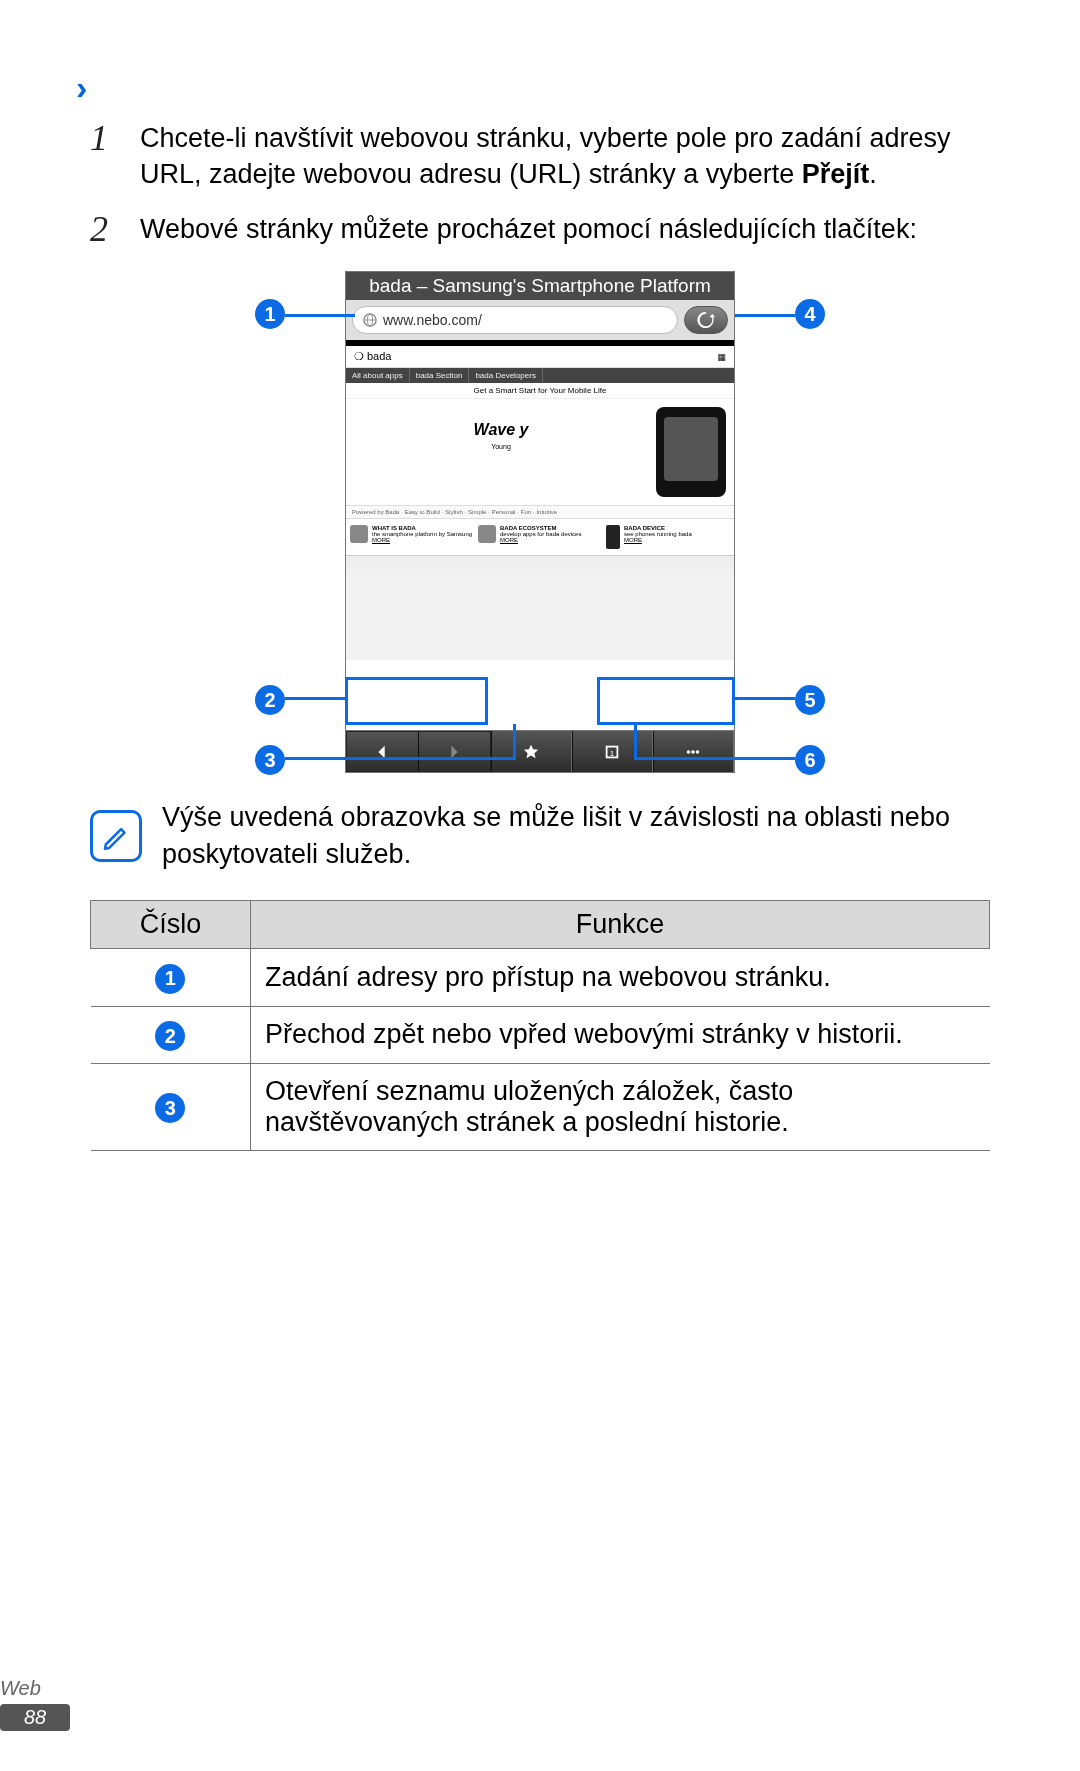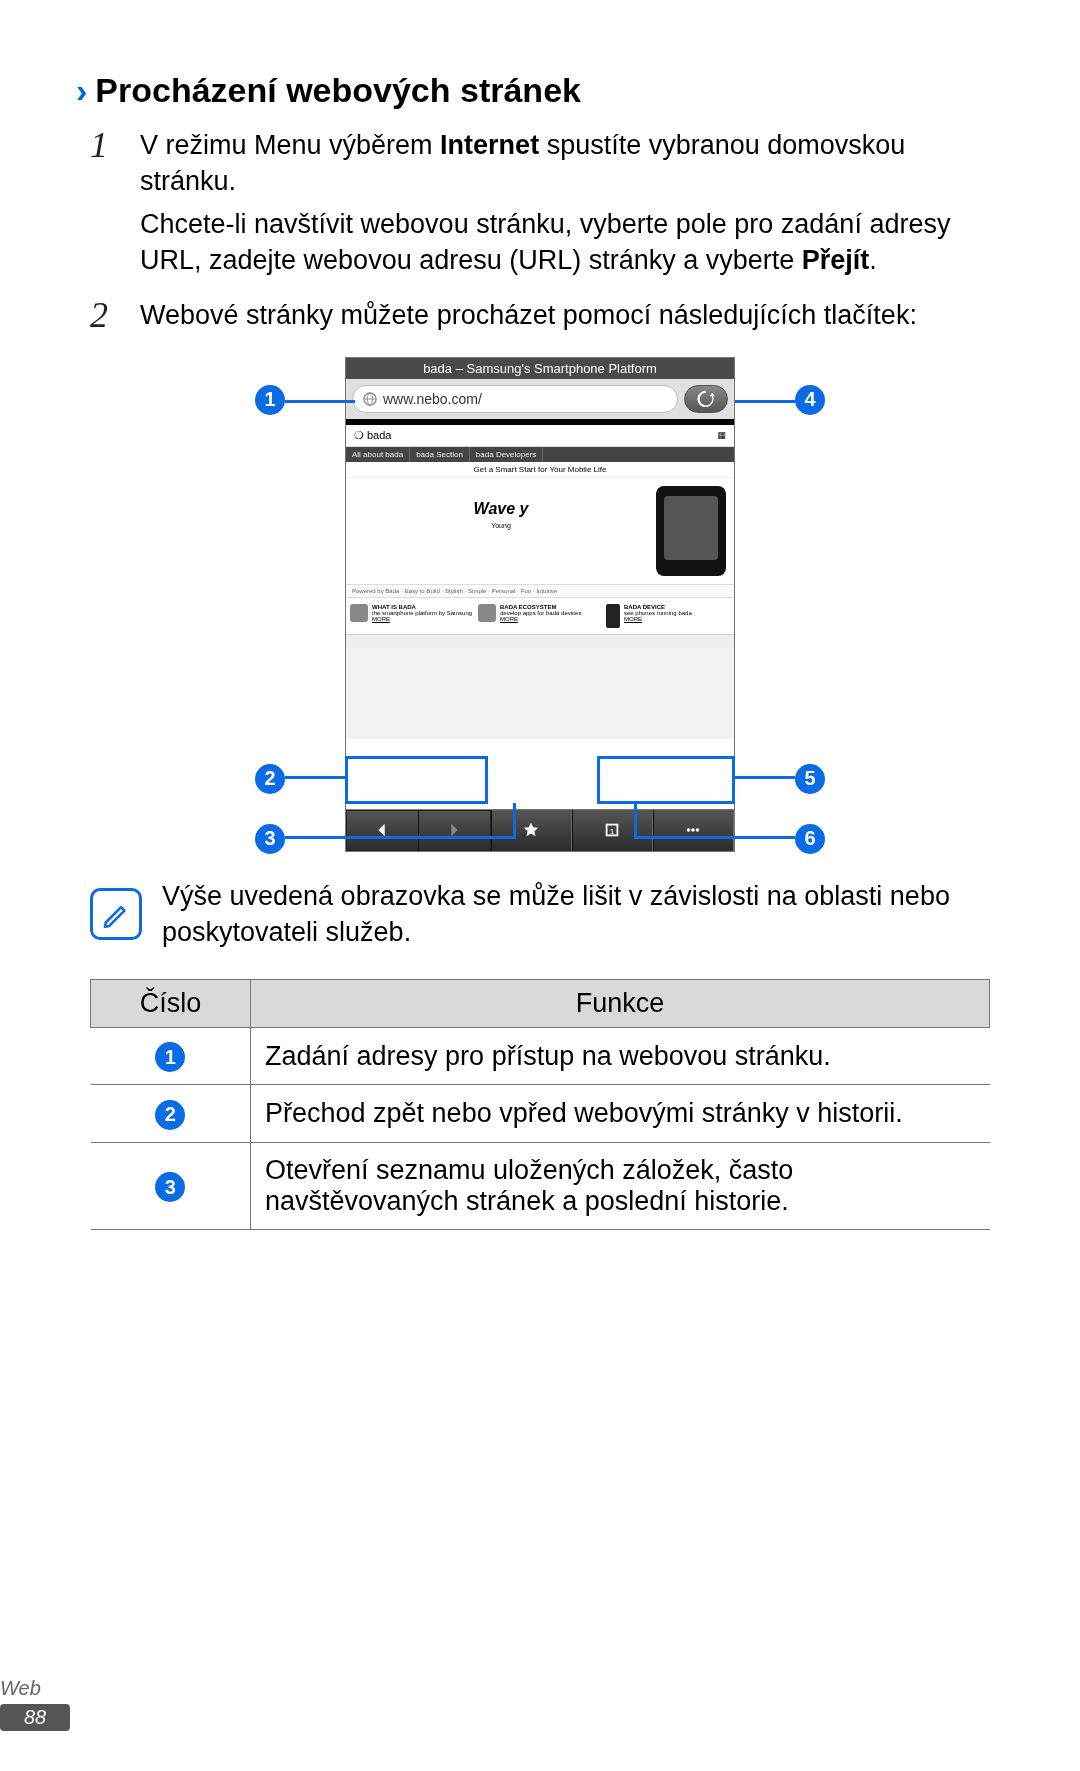--- a/index.html
+++ b/index.html
@@ -333,7 +333,6 @@
 
   <div class="heading-row">
     <span class="chev">›</span>
-    <span class="heading">Procházení webových stránek</span>
   </div>
 
   <div class="step">

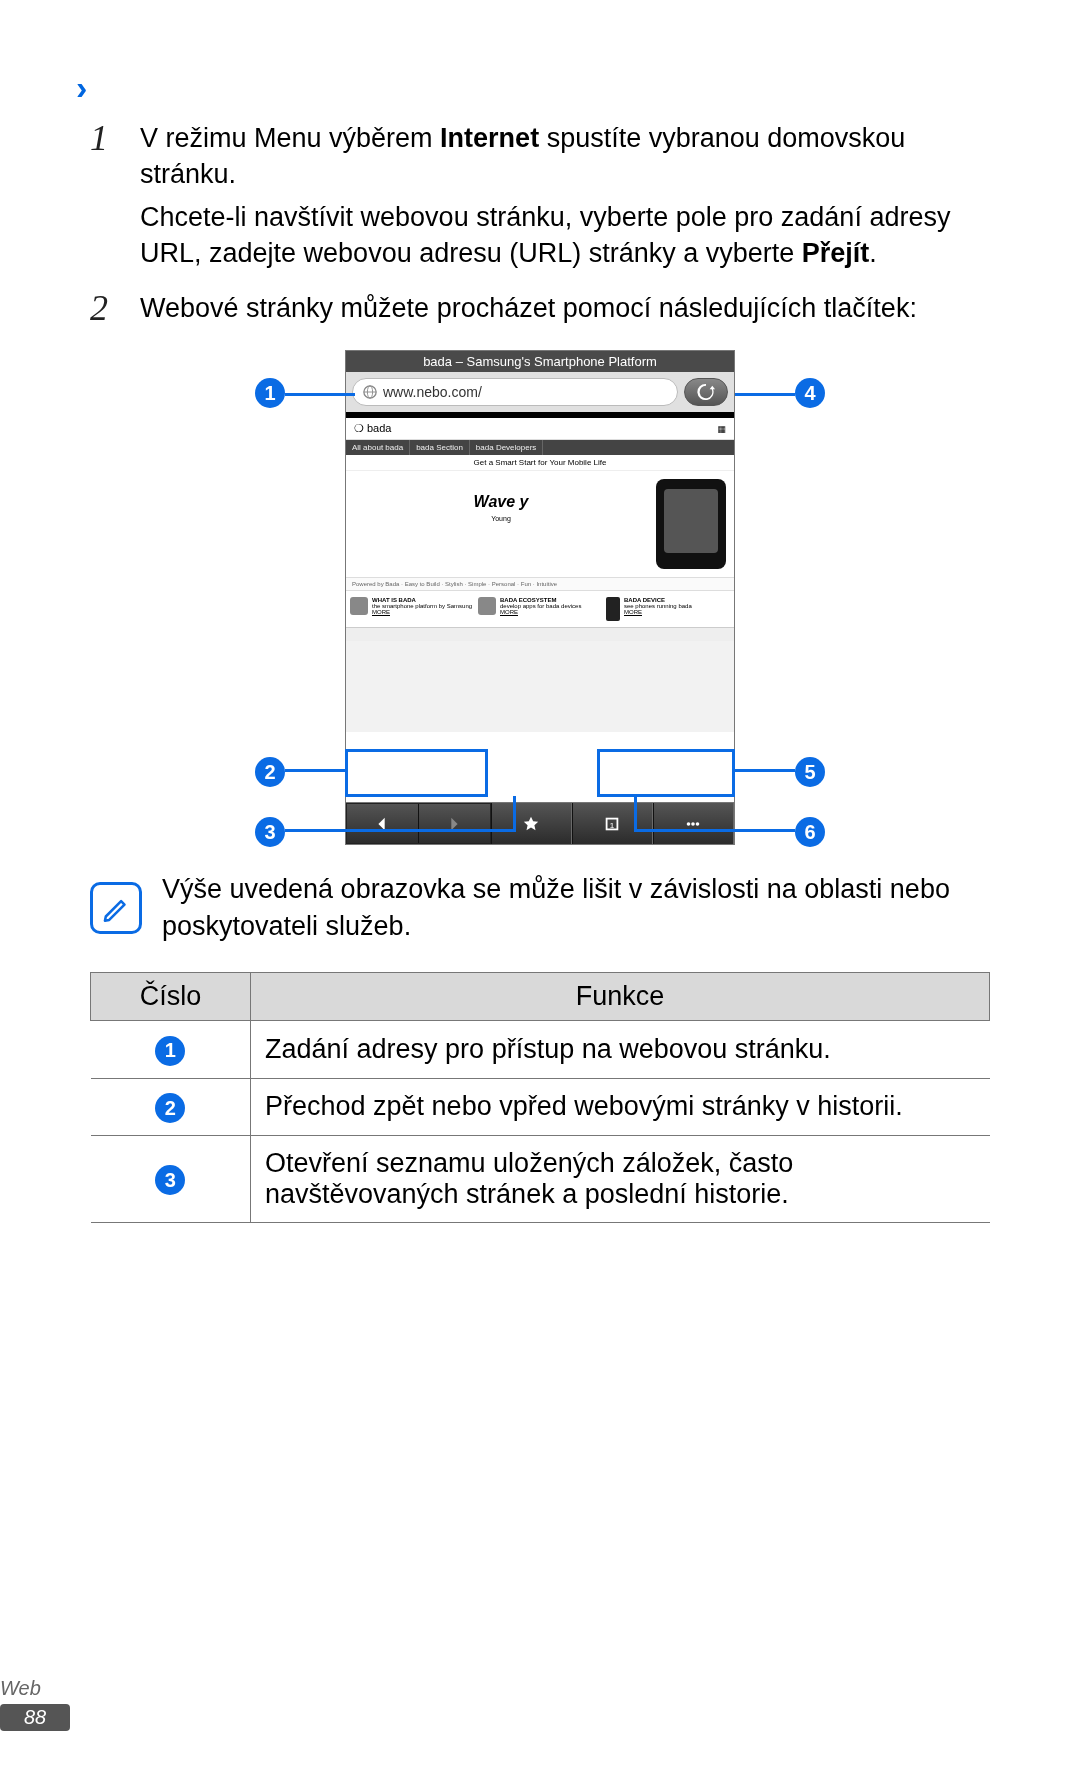--- a/index.html
+++ b/index.html
@@ -338,9 +338,6 @@
   <div class="step">
     <div class="step-num">1</div>
     <div class="step-body">
-      <p>
-        <span>V režimu Menu výběrem </span><b>Internet</b><span> spustíte vybranou domovskou stránku.</span>
-      </p>
       <p>
         <span>Chcete-li navštívit webovou stránku, vyberte pole pro zadání adresy URL, zadejte webovou adresu (URL) stránky a vyberte </span><b>Přejít</b><span>.</span>
       </p>

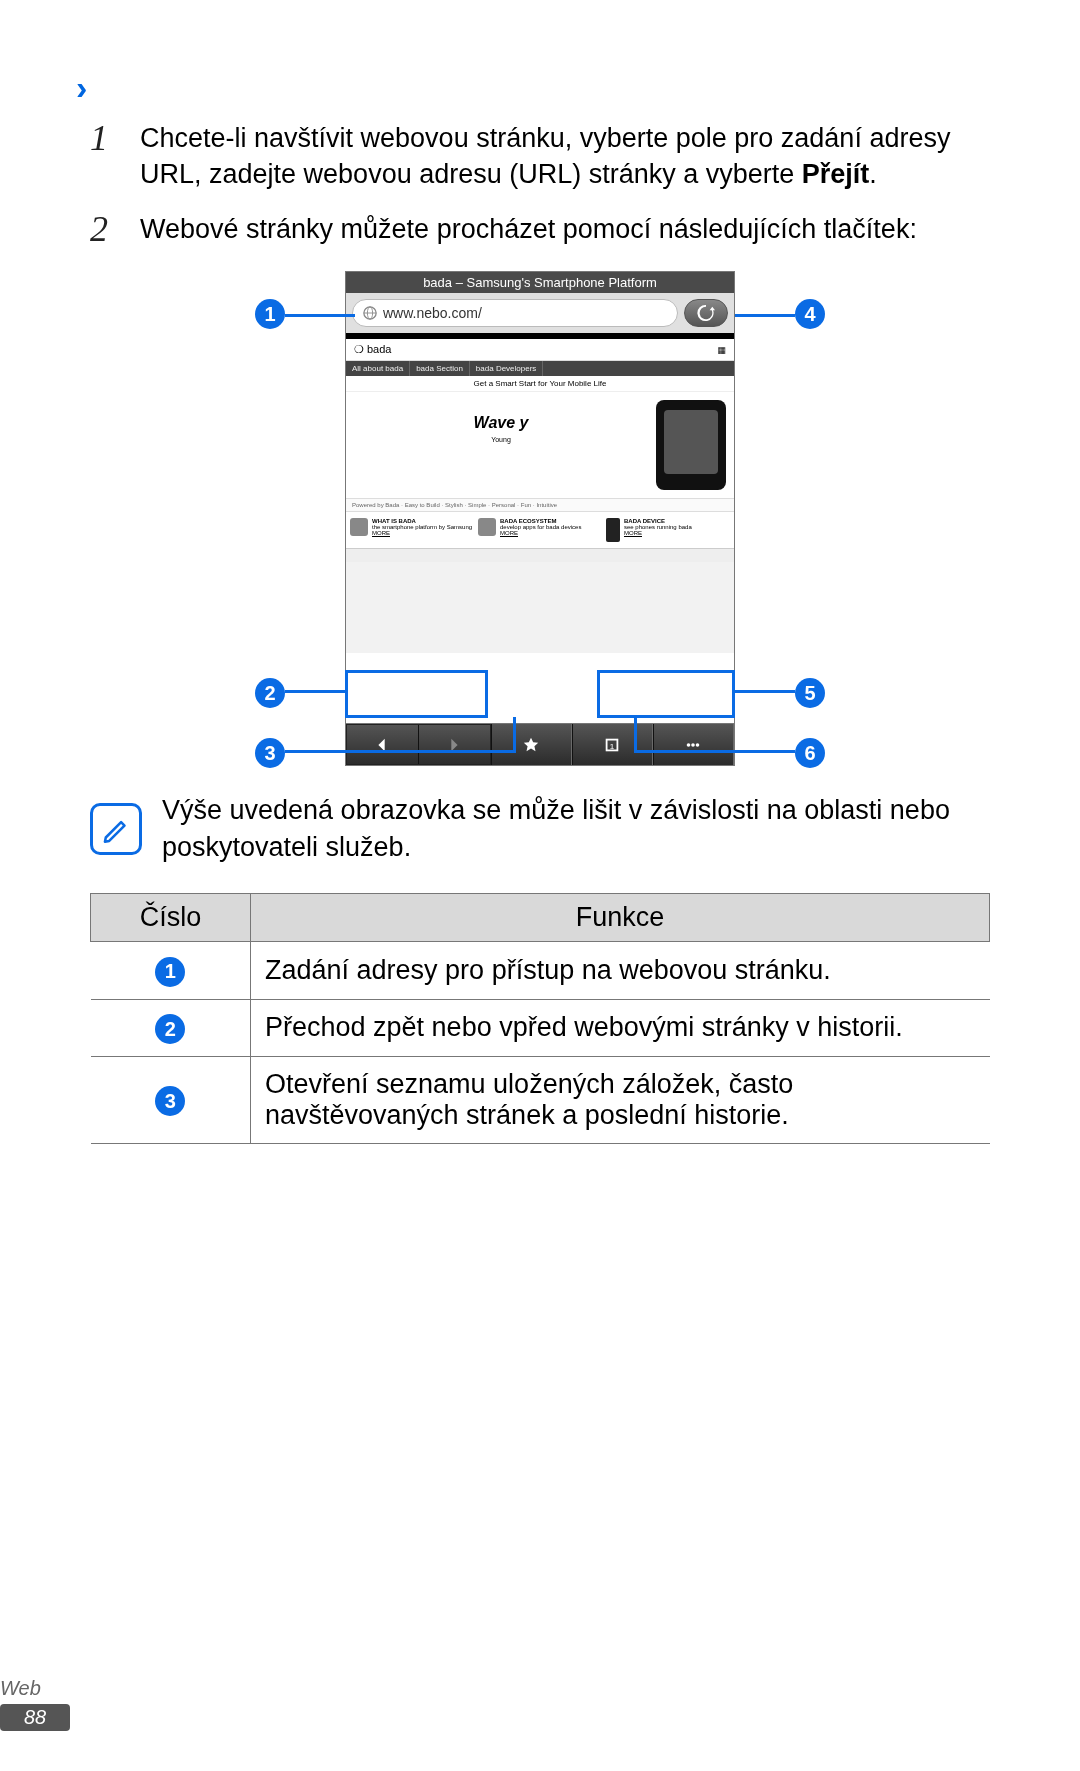--- a/index.html
+++ b/index.html
@@ -80,7 +80,7 @@
   .phone-title {
     background: #4a4a4a;
     color: #fff;
-    font-size: 13px;
+    font-size: 19px;
     text-align: center;
     padding: 3px 2px;
     white-space: nowrap;

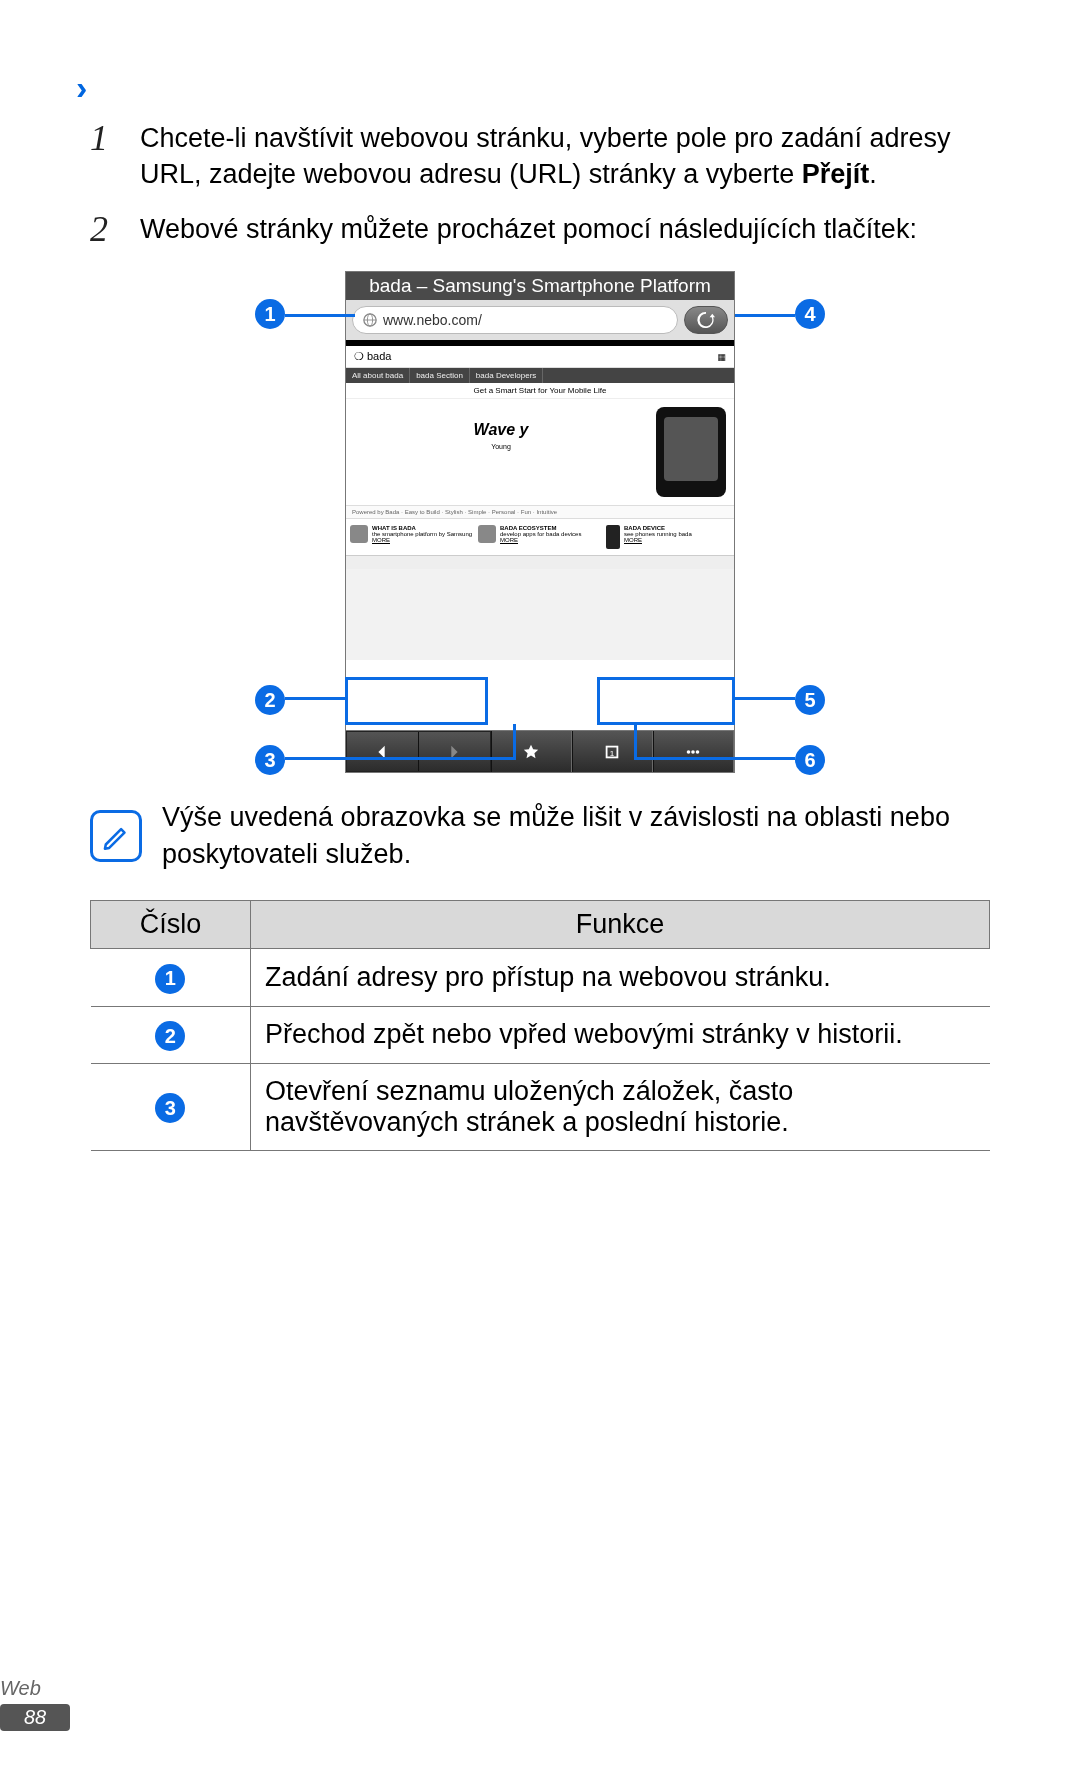--- a/index.html
+++ b/index.html
@@ -379,7 +379,7 @@
           <span style="font-size:9px;">▦</span>
         </div>
         <div class="tabbar">
-          <div>All about bada</div>
+          <div>All about apps</div>
             <div>bada Section</div>
             <div>bada Developers</div>
         </div>

